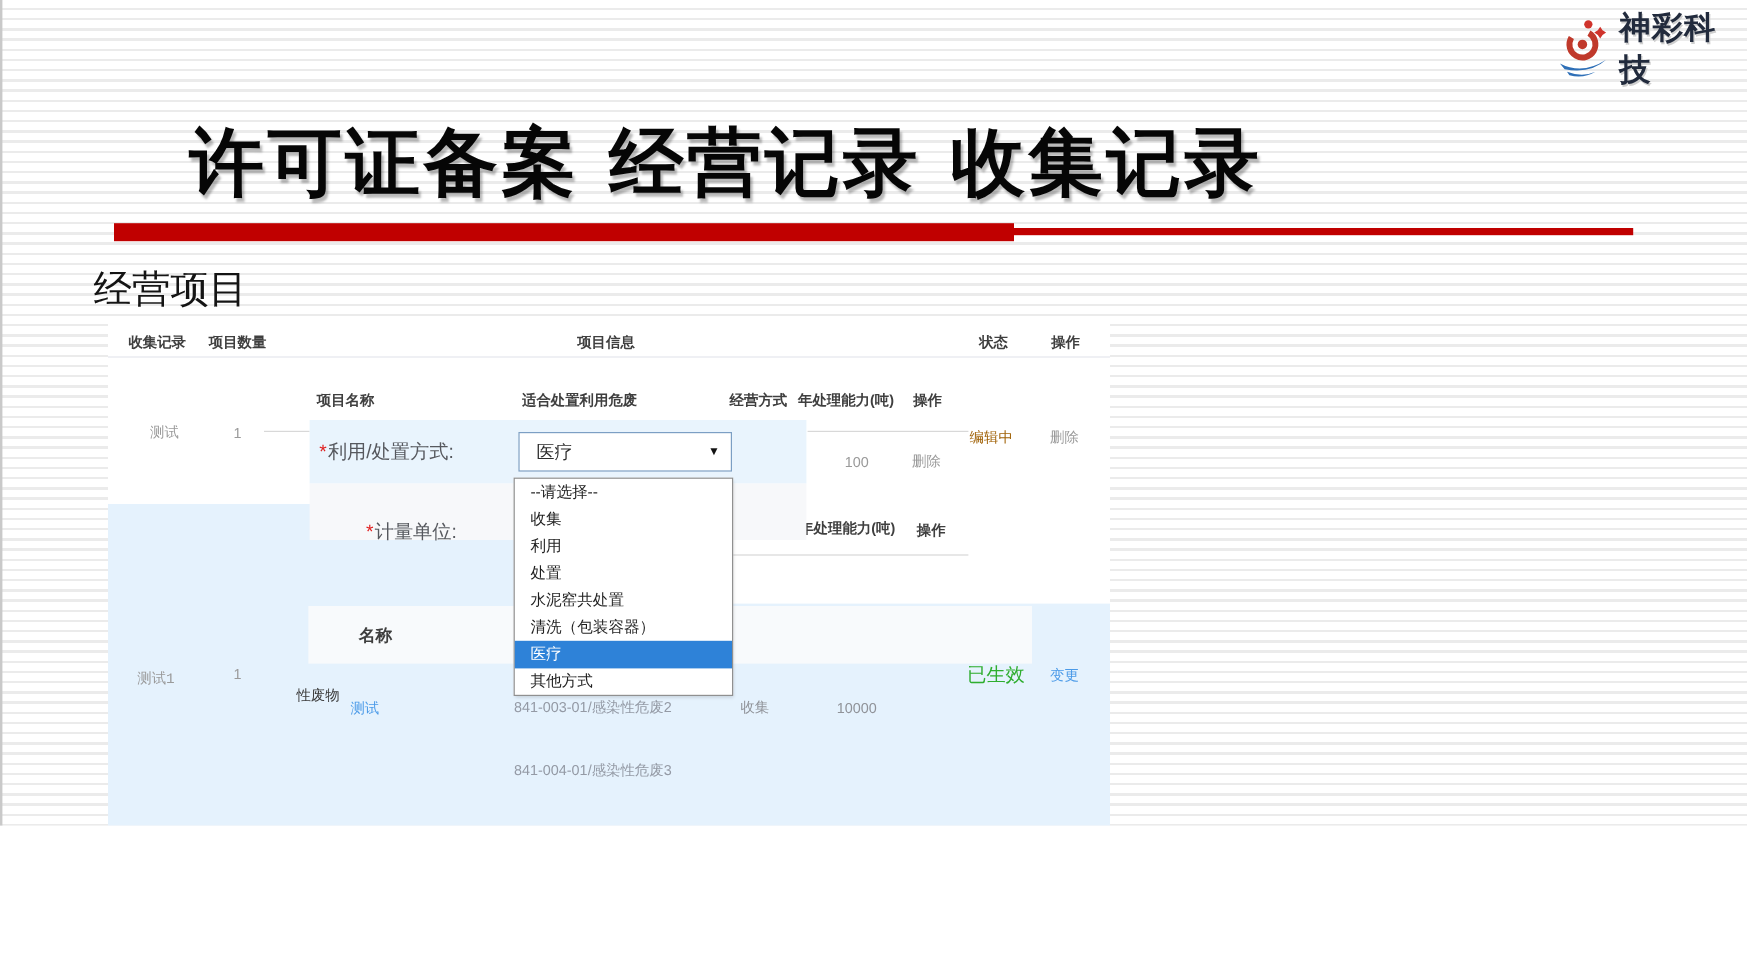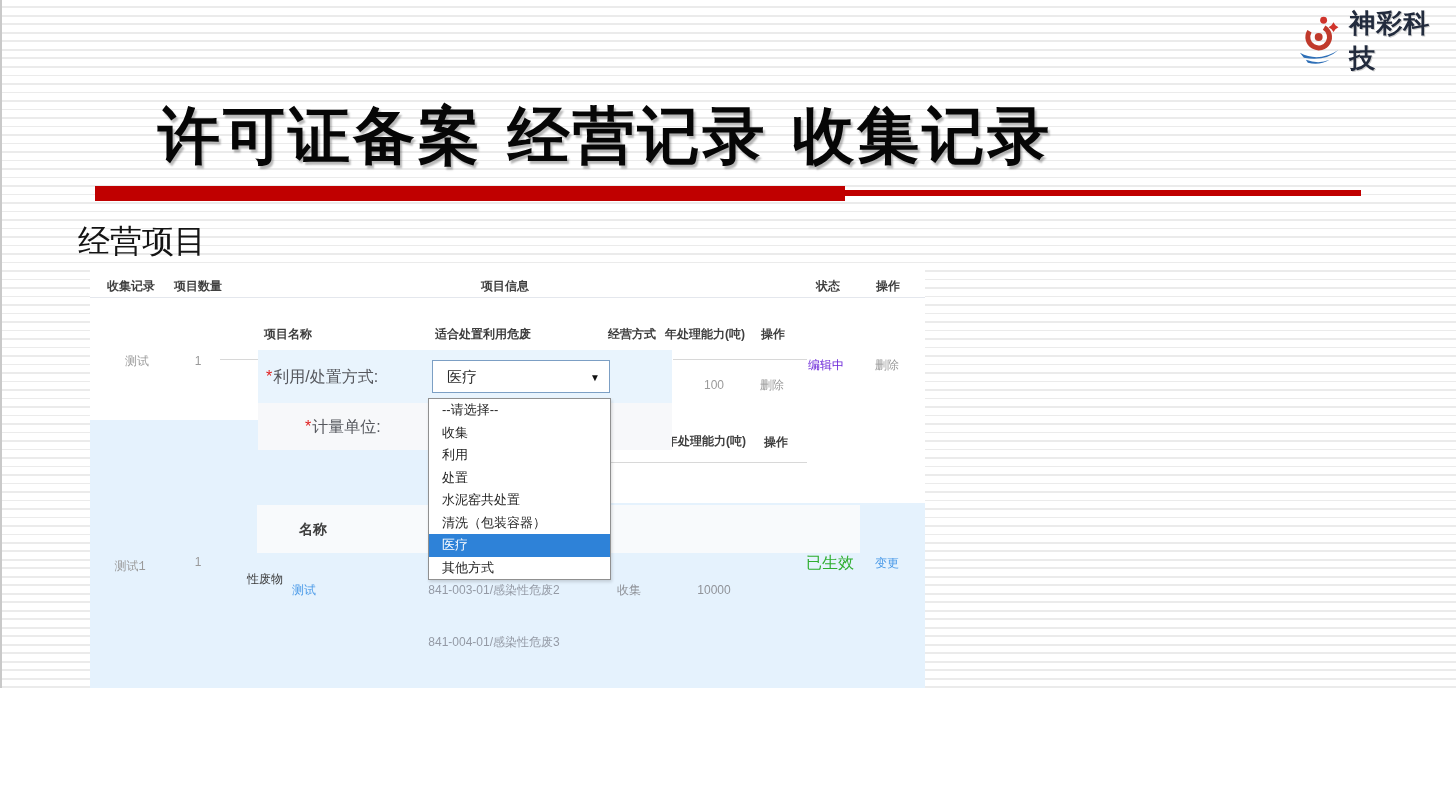--- a/index.html
+++ b/index.html
@@ -39,7 +39,7 @@
   .white-patch{position:absolute;left:520px;top:142px;width:315px;height:93px;background:#ffffff;}
   .name-strip{position:absolute;left:167px;top:237px;width:603px;height:48px;background:#f8fafc;}
   .divider{position:absolute;height:1px;background:#d8d8d8;}
-  .red-status{color:#6d28d9;text-align:right;}
+  .red-status{color:#a16207;text-align:right;}
   .green-status{color:#2fae2f;}
   .blue-link{color:#4a9ae8;cursor:pointer;}
   .gray-op{color:#9a9a9a;cursor:pointer;}

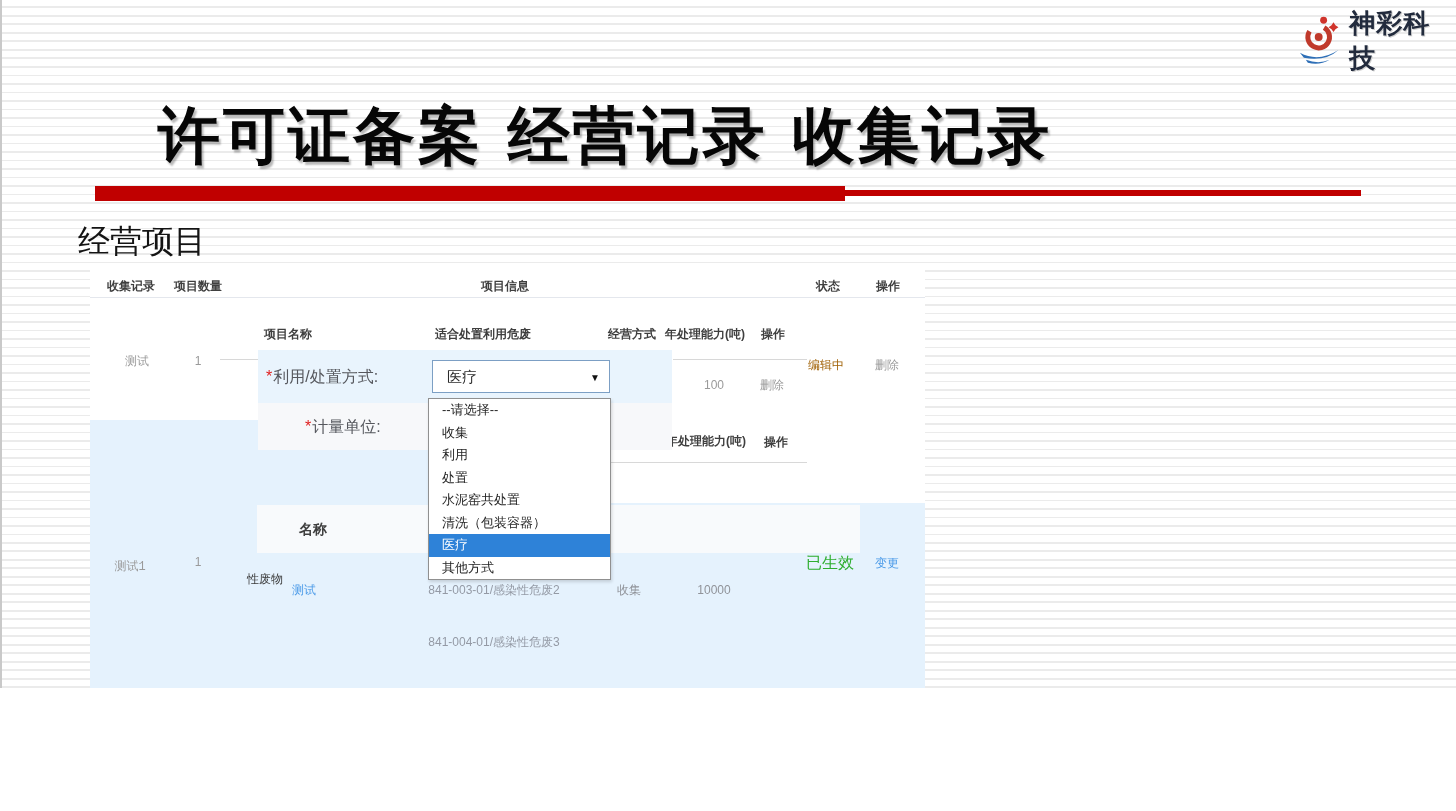--- a/index.html
+++ b/index.html
@@ -139,7 +139,7 @@
     <div class="form-rowA"></div>
     <div class="form-rowB"></div>
     <span class="lv field-label" style="left:176px;top:109px;z-index:4;"><span class="req">*</span><span>利用/处置方式:</span></span>
-    <span class="lv field-label" style="left:215px;top:159px;z-index:4;"><span class="req">*</span><span>计量单位:</span></span>
+    <span class="lv field-label" style="left:215px;top:176px;z-index:4;"><span class="req">*</span><span>计量单位:</span></span>
 
     <div class="selectB"></div>
     <div class="selectA">

